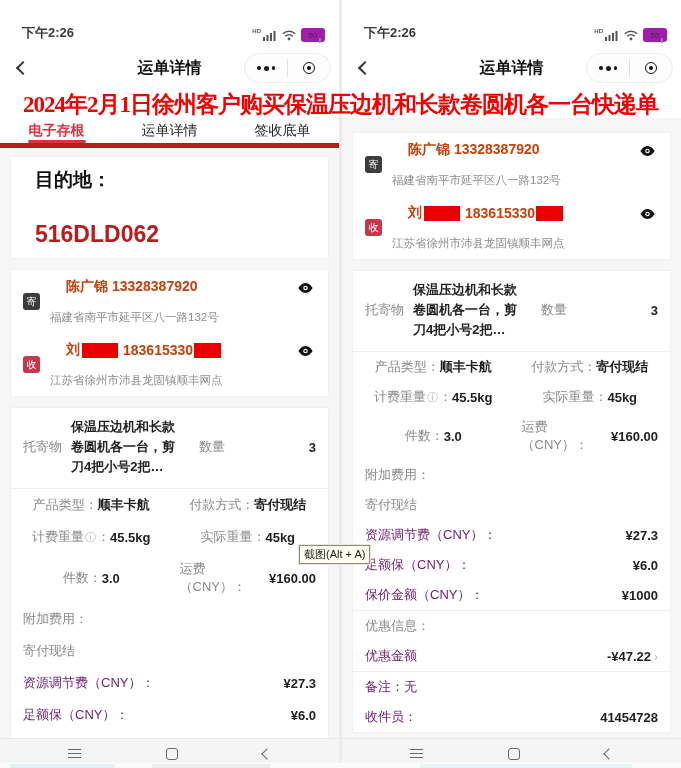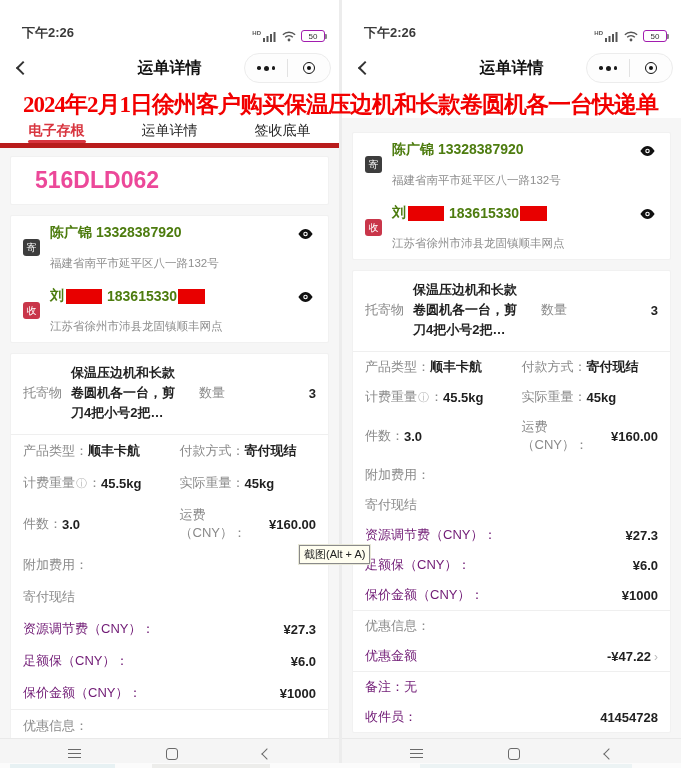--- a/index.html
+++ b/index.html
@@ -15,7 +15,7 @@
   .time { font-size:13px; font-weight:700; color:#3a3a3a; }
   .sicons { display:flex; align-items:center; gap:5px; }
   .hd { font-size:6px; font-weight:700; color:#555; margin-right:-3px; align-self:flex-start; }
-  .battery { position:relative; width:24px; height:12px; border:1px solid #a21caf; border-radius:3px; font-size:8px; color:#333; display:flex; align-items:center; justify-content:center; }
+  .battery { position:relative; width:24px; height:12px; border:7px solid #a21caf; border-radius:3px; font-size:8px; color:#333; display:flex; align-items:center; justify-content:center; }
   .battery::after { content:""; position:absolute; right:-3px; top:3px; width:2px; height:5px; background:#888; border-radius:0 1px 1px 0; }
 
   

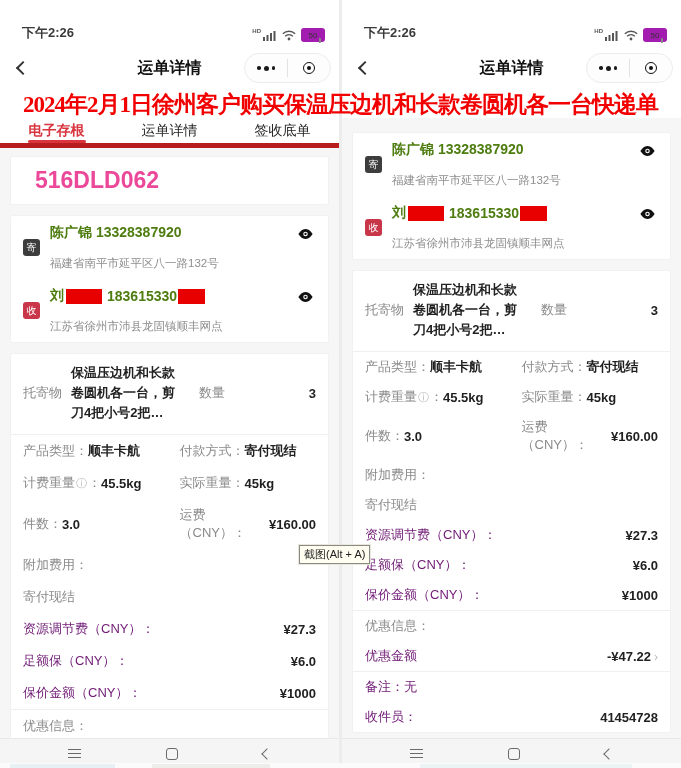--- a/index.html
+++ b/index.html
@@ -60,7 +60,7 @@
   .badge-send { background:#3d3d3d; }
   .badge-recv { background:#c9364a; }
   .party-info { flex:1; }
-  .party-name { font-size:14px; font-weight:700; color:#4d7c0f; display:flex; align-items:center; }
+  .party-name { font-size:14px; font-weight:700; color:#c2410c; display:flex; align-items:center;margin-left:16px; }
   .party-addr { font-size:11.5px; color:#8e8e8e; margin-top:14px; }
   .redact { display:inline-block; height:15px; background:#e80000; }
   .redact-name { width:36px; margin:0 5px 0 2px; }

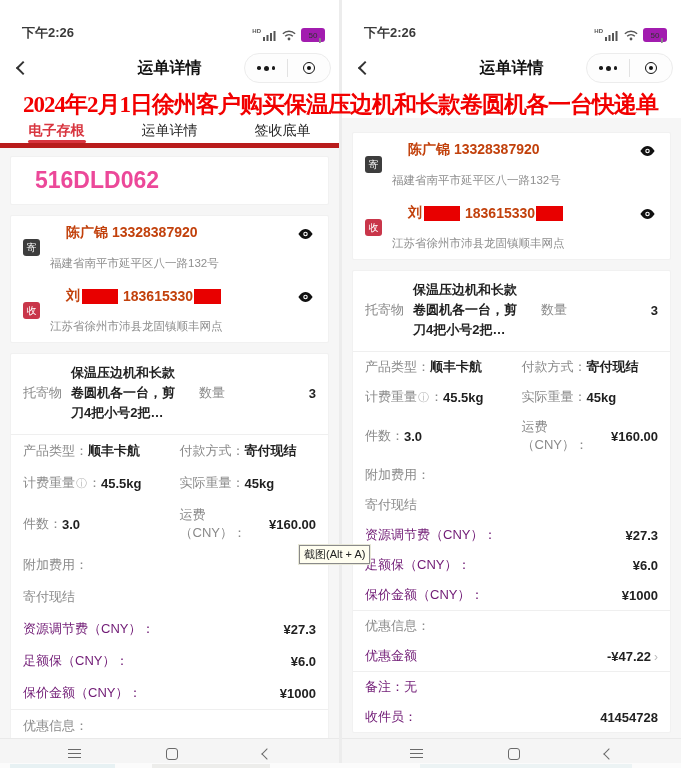--- a/index.html
+++ b/index.html
@@ -167,6 +167,7 @@
 
       <div class="card bc-card">
         <div class="bc-right">
+          <span class="dest-label">目的地：</span>
           <span class="dest-code">516DLD062</span>
         </div>
       </div>

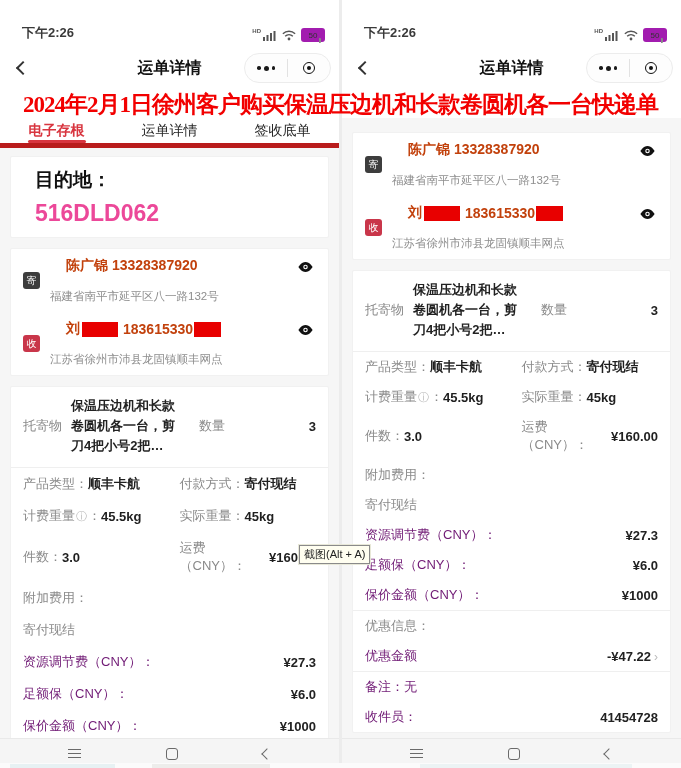--- a/index.html
+++ b/index.html
@@ -52,7 +52,7 @@
   .bc-num { margin-top:5px; font-size:13.5px; color:#222; letter-spacing:0.5px; }
   .bc-right { flex:1; padding-left:16px; display:flex; flex-direction:column; justify-content:center; gap:7px; }
   .dest-label { font-size:19px; font-weight:700; color:#111; }
-  .dest-code { font-size:23px; font-weight:700; color:#ec4899; }
+  .dest-code { font-size:23px; font-weight:700; color:#b91c1c;margin-top:21px; }
 
   
   .party { position:relative; display:flex; align-items:center; padding:8px 12px; }

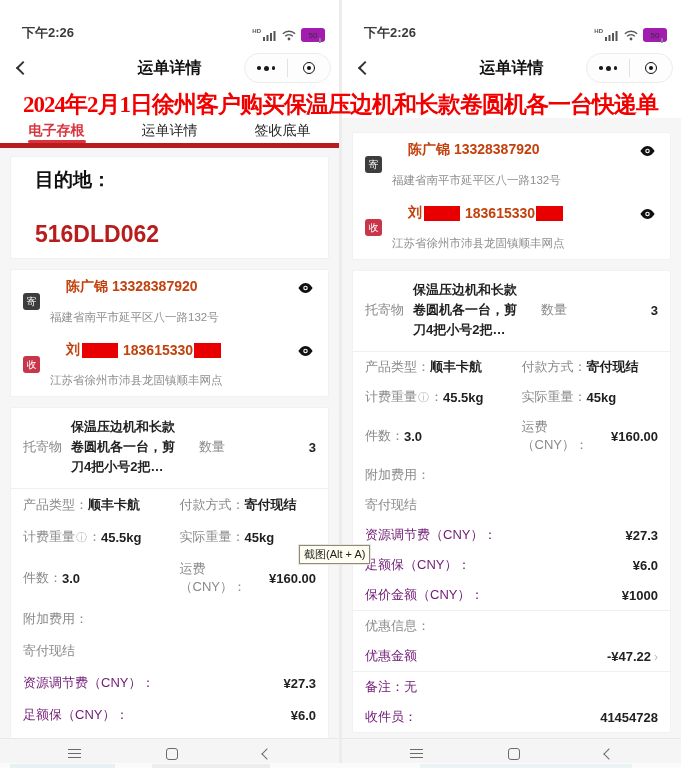--- a/index.html
+++ b/index.html
@@ -80,7 +80,7 @@
   
   .grid-row { display:flex; padding:7px 12px; }
   .phone-right .grid-row { padding:6px 12px; }
-  .grid-cell { flex:1; display:flex; justify-content:flex-start; align-items:center; }
+  .grid-cell { flex:1; display:flex; justify-content:center; align-items:center; }
   .grid-cell + .grid-cell { margin-left:20px; }
   .glabel { font-size:13px; color:#8a8a8a; display:flex; align-items:center; }
   .gvalue { font-size:13px; font-weight:700; color:#1f1f1f; }

